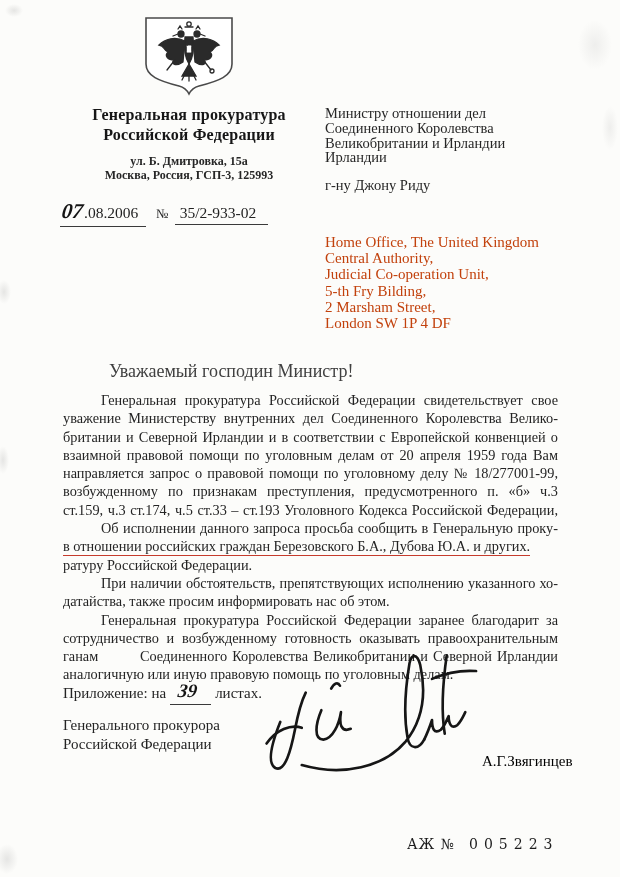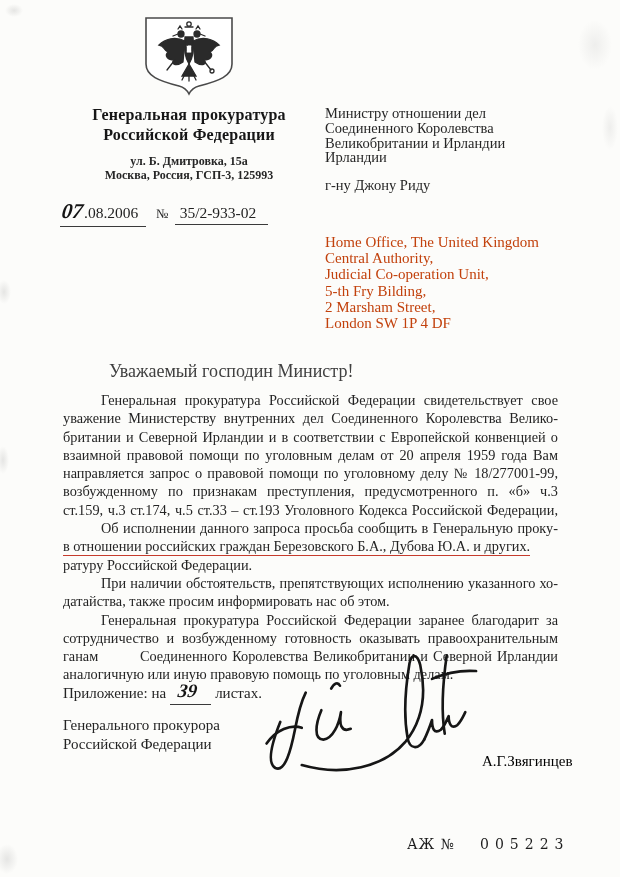--- a/index.html
+++ b/index.html
@@ -43,7 +43,7 @@
   .sig{position:absolute;left:245px;top:650px;}
   
   .stamp{position:absolute;left:407px;top:836px;font-size:14px;color:#1c1c1c;font-family:"DejaVu Serif",serif;}
-  .stamp .pfx{margin-right:25px;letter-spacing:1px;}
+  .stamp .pfx{margin-right:14px;letter-spacing:1px;}
   .stamp .num{letter-spacing:6px;text-align:right;}
   
   .smudge{position:absolute;pointer-events:none;

